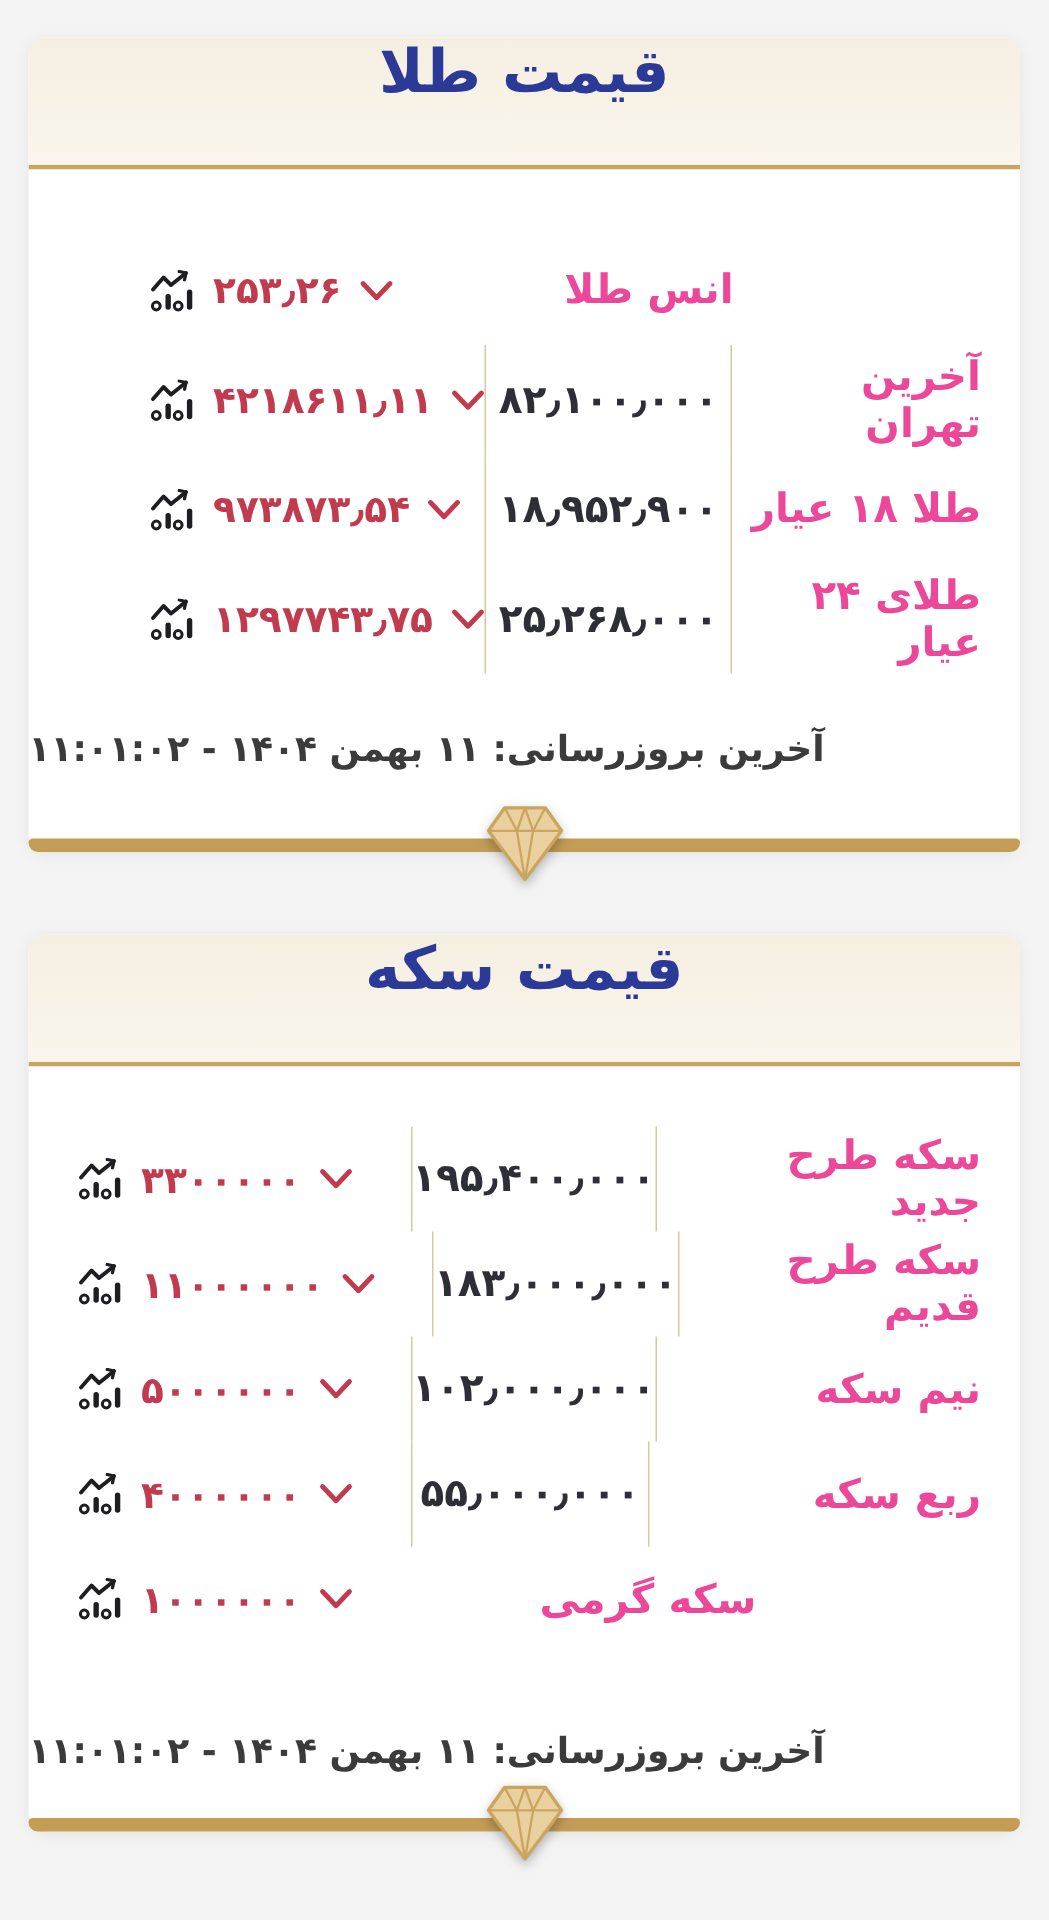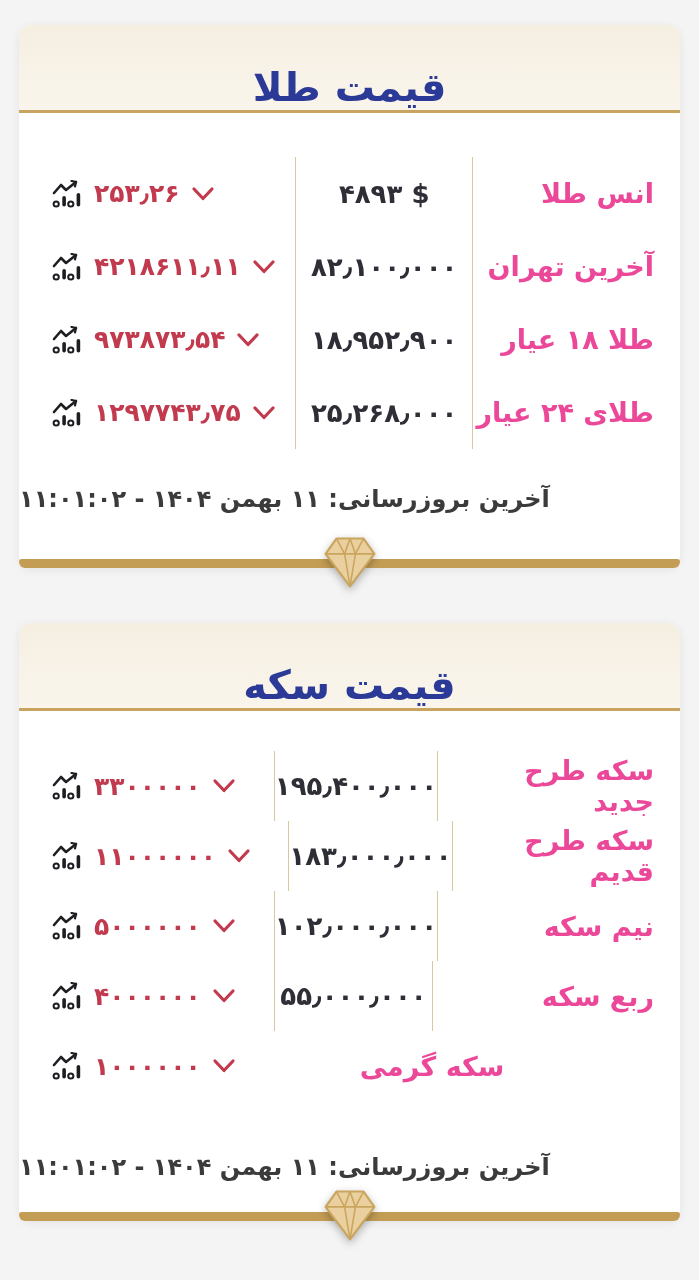--- a/index.html
+++ b/index.html
@@ -23,7 +23,7 @@
     background:linear-gradient(180deg,#f5efe2 0%,#faf5ec 100%);
     border-bottom:3px solid #c8a45f;
     border-radius:12px 12px 0 0;
-    display:flex;align-items:flex-end;justify-content:center;
+    display:flex;align-items:flex-start;justify-content:center;
   }
   .card-title{
     margin:0;

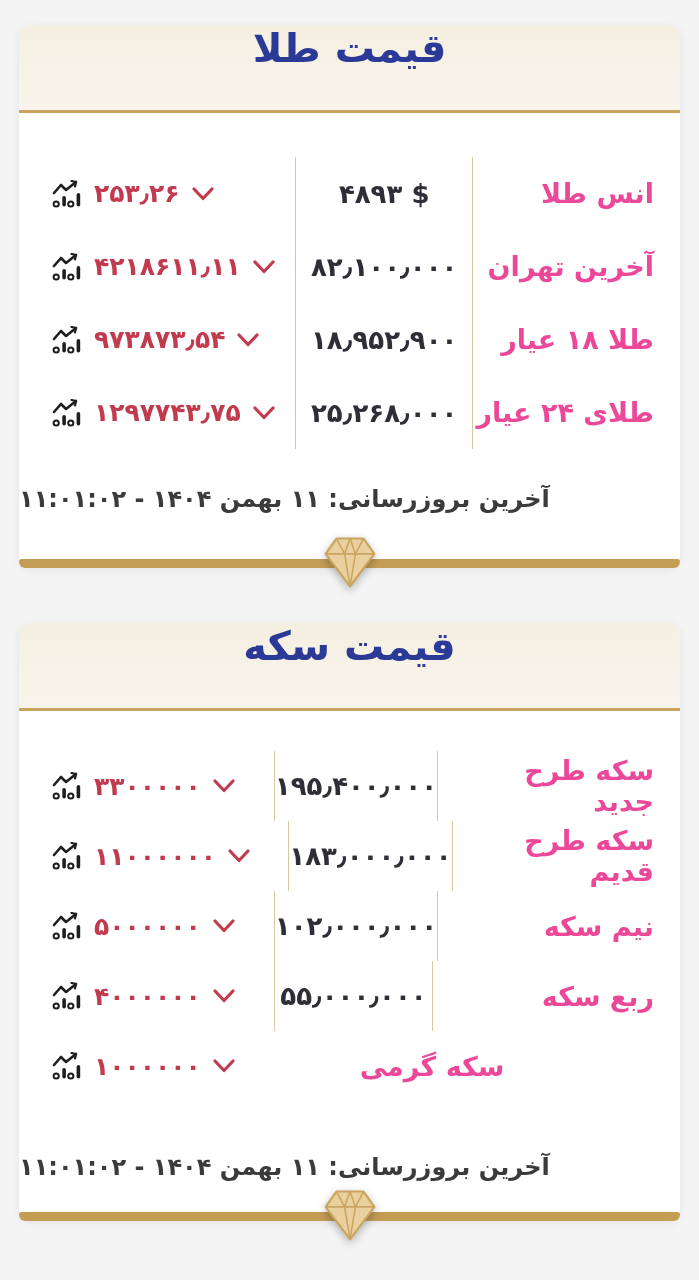--- a/index.html
+++ b/index.html
@@ -31,7 +31,7 @@
     color:#2c3a97;
   }
   .rows{direction:ltr;}
-  .card-0 .rows{padding-top:44px;}
+  .card-0 .rows{padding-top:44px;padding-left:48px;}
   .card-1 .rows{padding-top:40px;}
   .row{display:flex;align-items:stretch;}
   .card-0 .row{height:73px;}

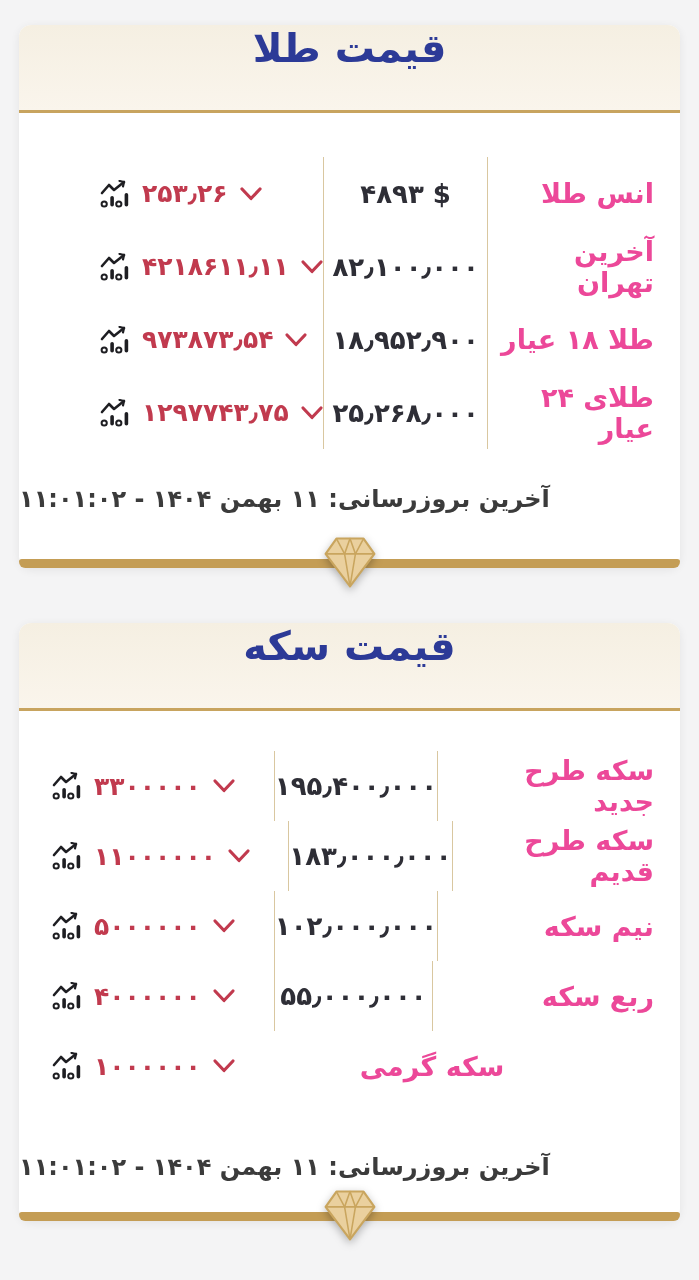--- a/index.html
+++ b/index.html
@@ -114,7 +114,6 @@
         </svg>
       </span>
     </div>
-    <div class="cell price">۴۸۹۳ $</div>
     <div class="cell label">انس طلا</div>
   </div>
 

